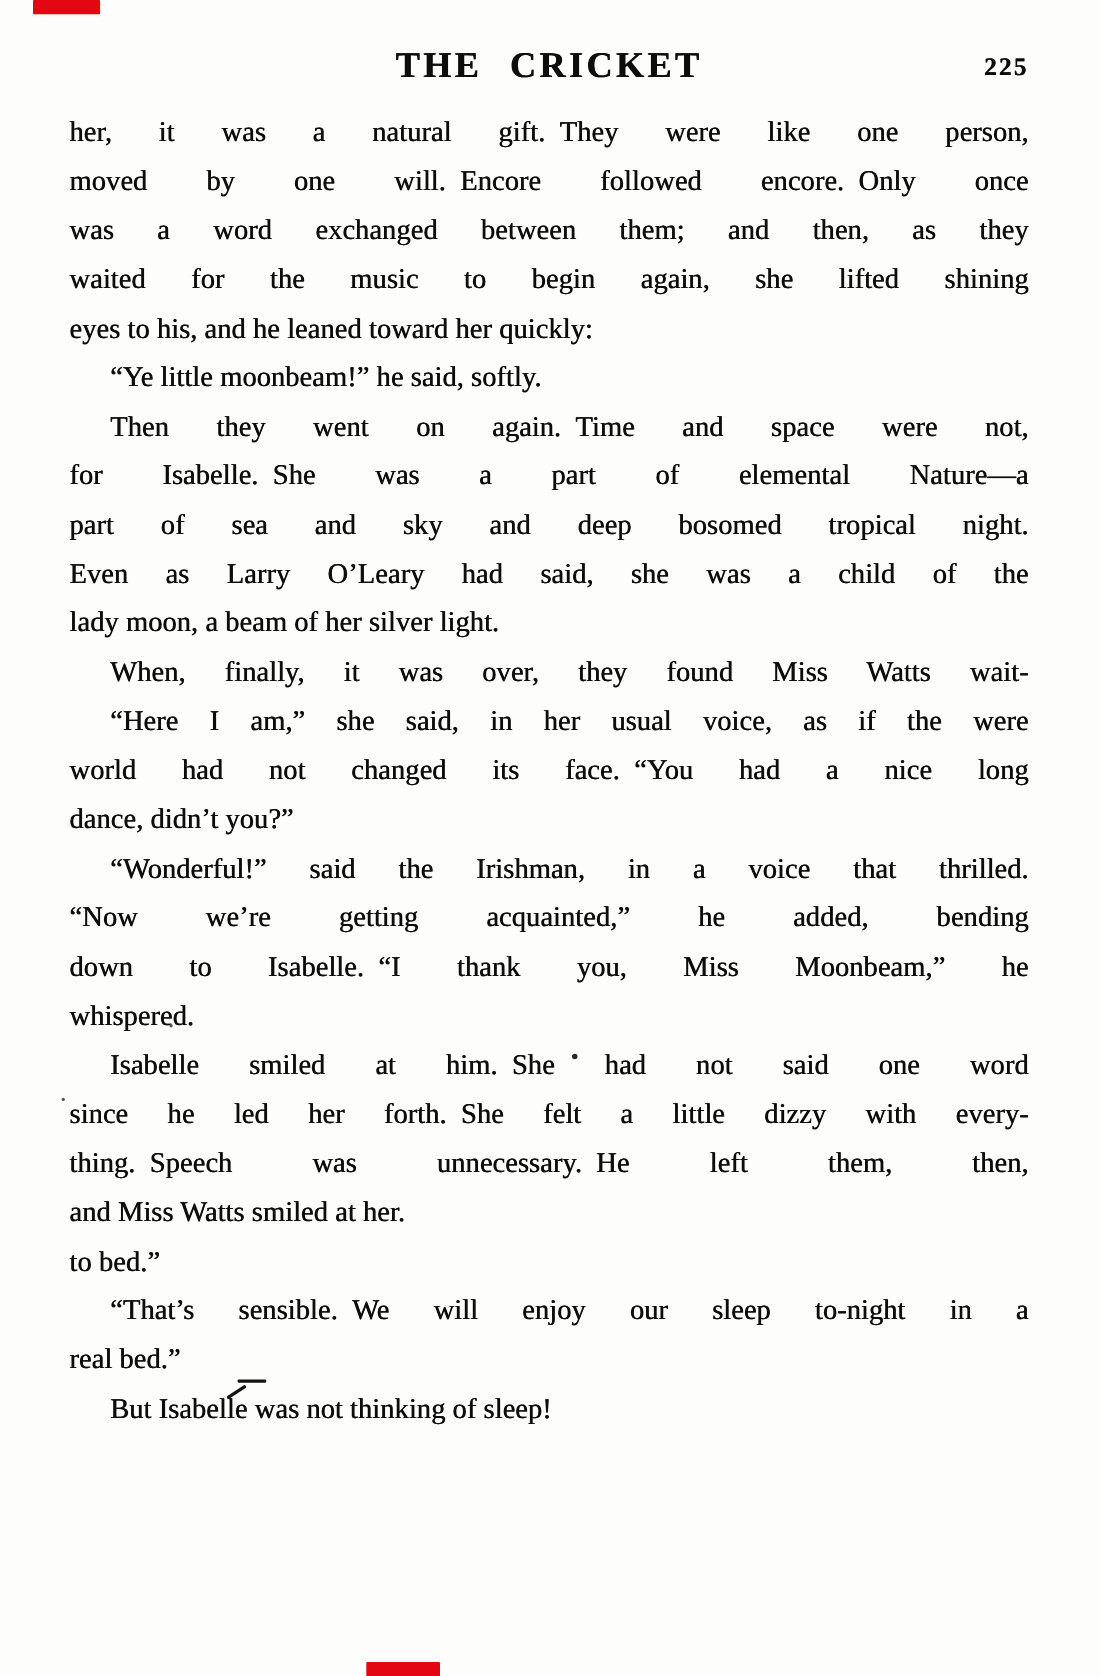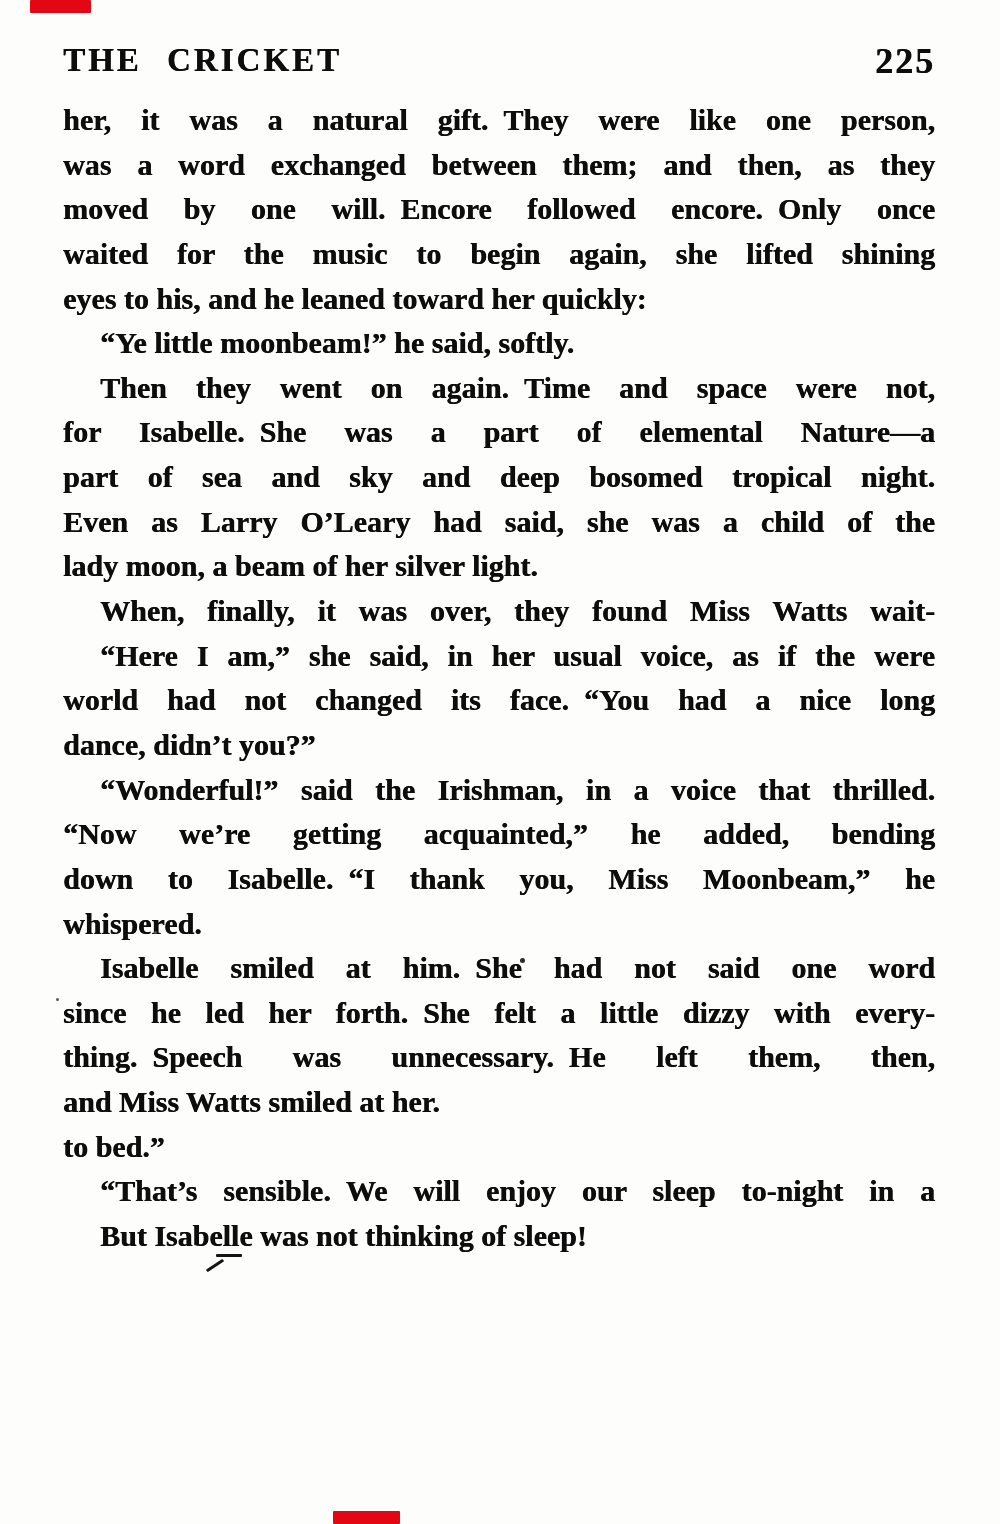--- a/index.html
+++ b/index.html
@@ -14,7 +14,7 @@
   
   .header{position:absolute;top:40px;left:63px;width:872px;height:42px}
   .title{
-    position:absolute;left:0;right:0;
+    position:absolute;left:0;right:0;text-align:center;
     font-size:33px;line-height:40px;font-weight:700;
     letter-spacing:3px;word-spacing:14px;
     text-shadow:0.4px 0 0 currentColor;

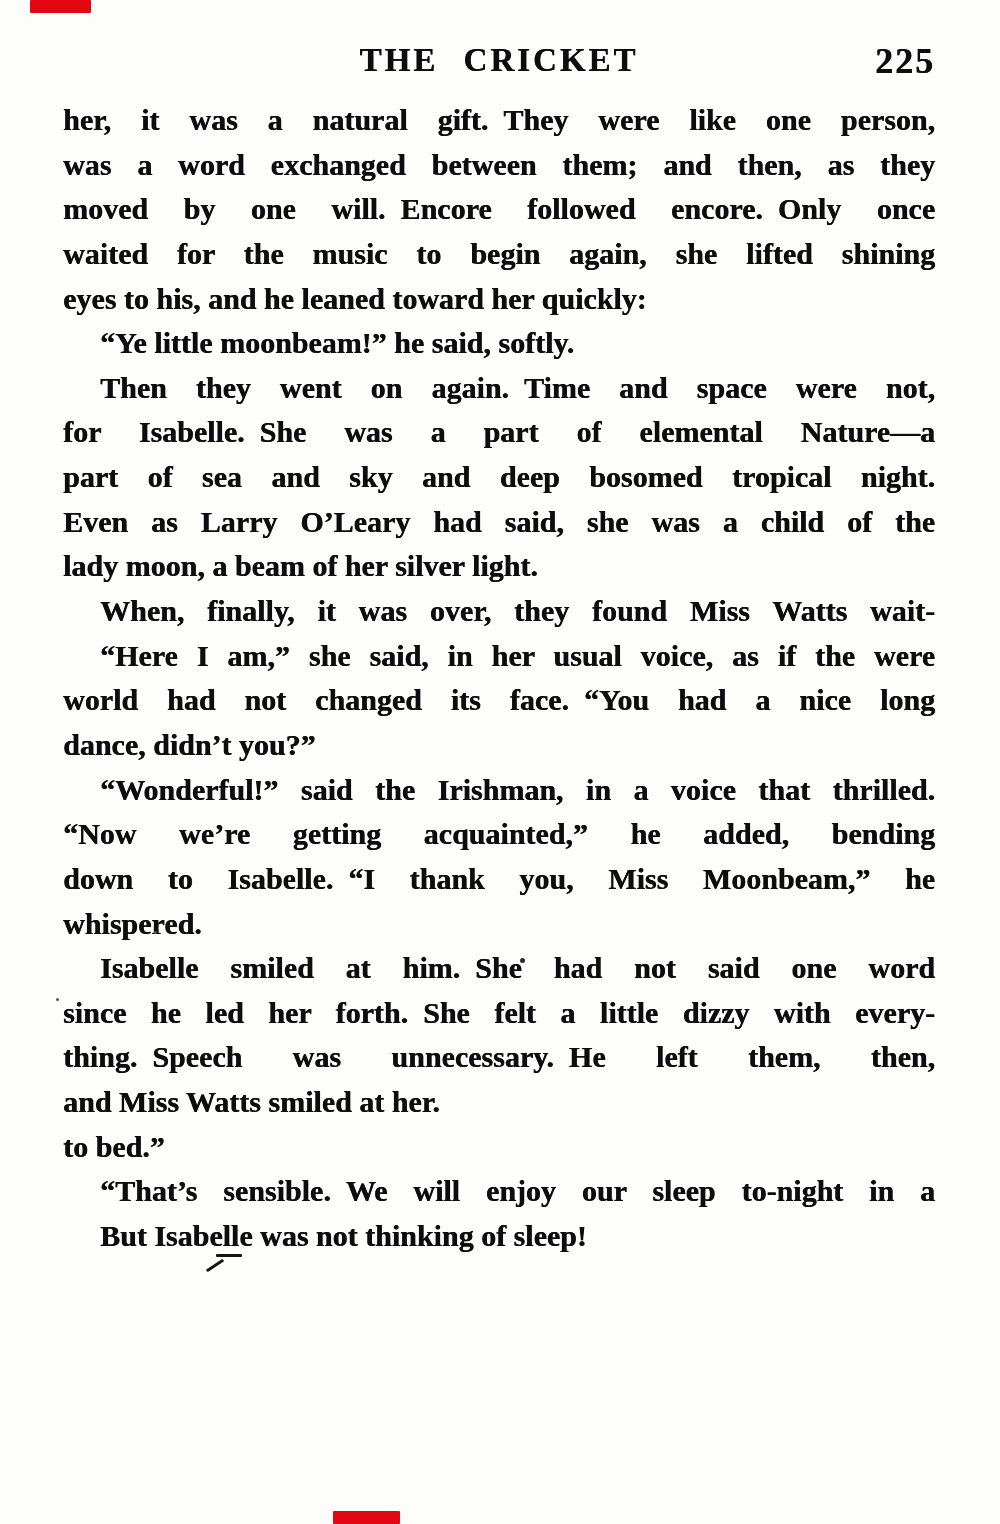--- a/index.html
+++ b/index.html
@@ -21,7 +21,7 @@
   }
   .pagenum{
     position:absolute;right:0;top:2px;
-    font-size:36px;line-height:38px;font-weight:700;letter-spacing:2px;
+    font-size:23px;line-height:38px;font-weight:700;letter-spacing:2px;
     text-shadow:0.4px 0 0 currentColor;
   }
   

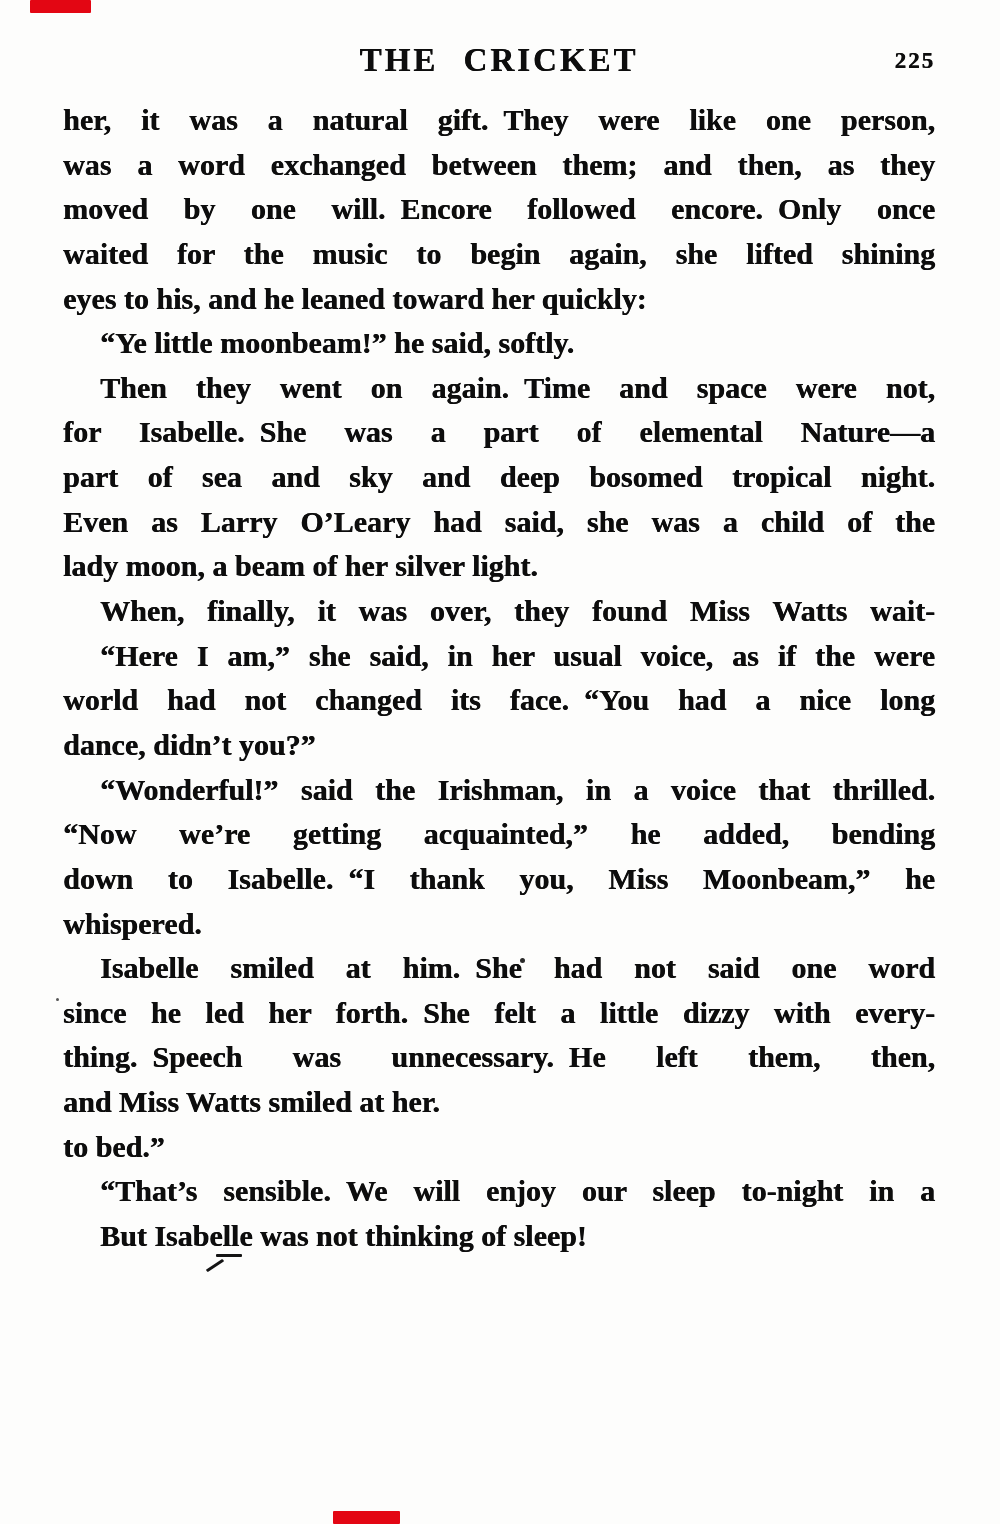--- a/index.html
+++ b/index.html
@@ -27,8 +27,7 @@
   
   .text-block{
     position:absolute;top:98px;left:63px;width:872px;
-    font-size:30px;
-    font-weight:bold;
+    font-size:26px;
   }
   .line{
     line-height:44.65px;height:44.65px;

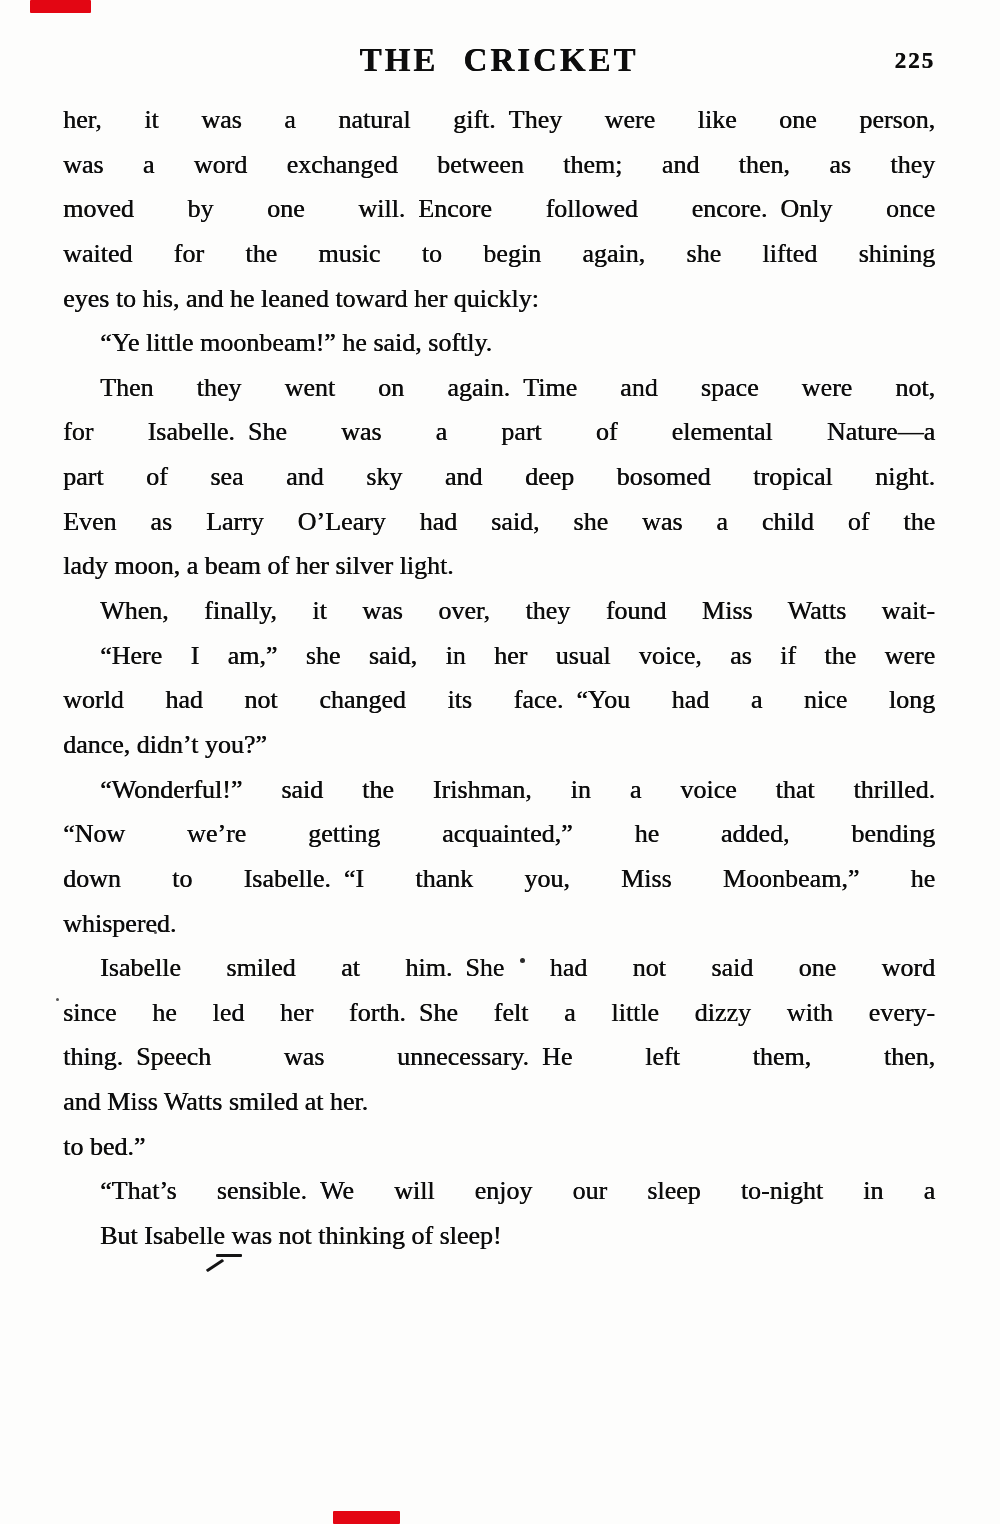--- a/index.html
+++ b/index.html
@@ -70,8 +70,8 @@
 
   <div class="text-block">
       <div class="line">her, it was a natural gift. They were like one person,</div>
+      <div class="line">moved by one will. Encore followed encore. Only once</div>
       <div class="line">was a word exchanged between them; and then, as they</div>
-      <div class="line">moved by one will. Encore followed encore. Only once</div>
       <div class="line">waited for the music to begin again, she lifted shining</div>
       <div class="line para-end">eyes to his, and he leaned toward her quickly:</div>
       <div class="line indent para-end">“Ye little moonbeam!” he said, softly.</div>

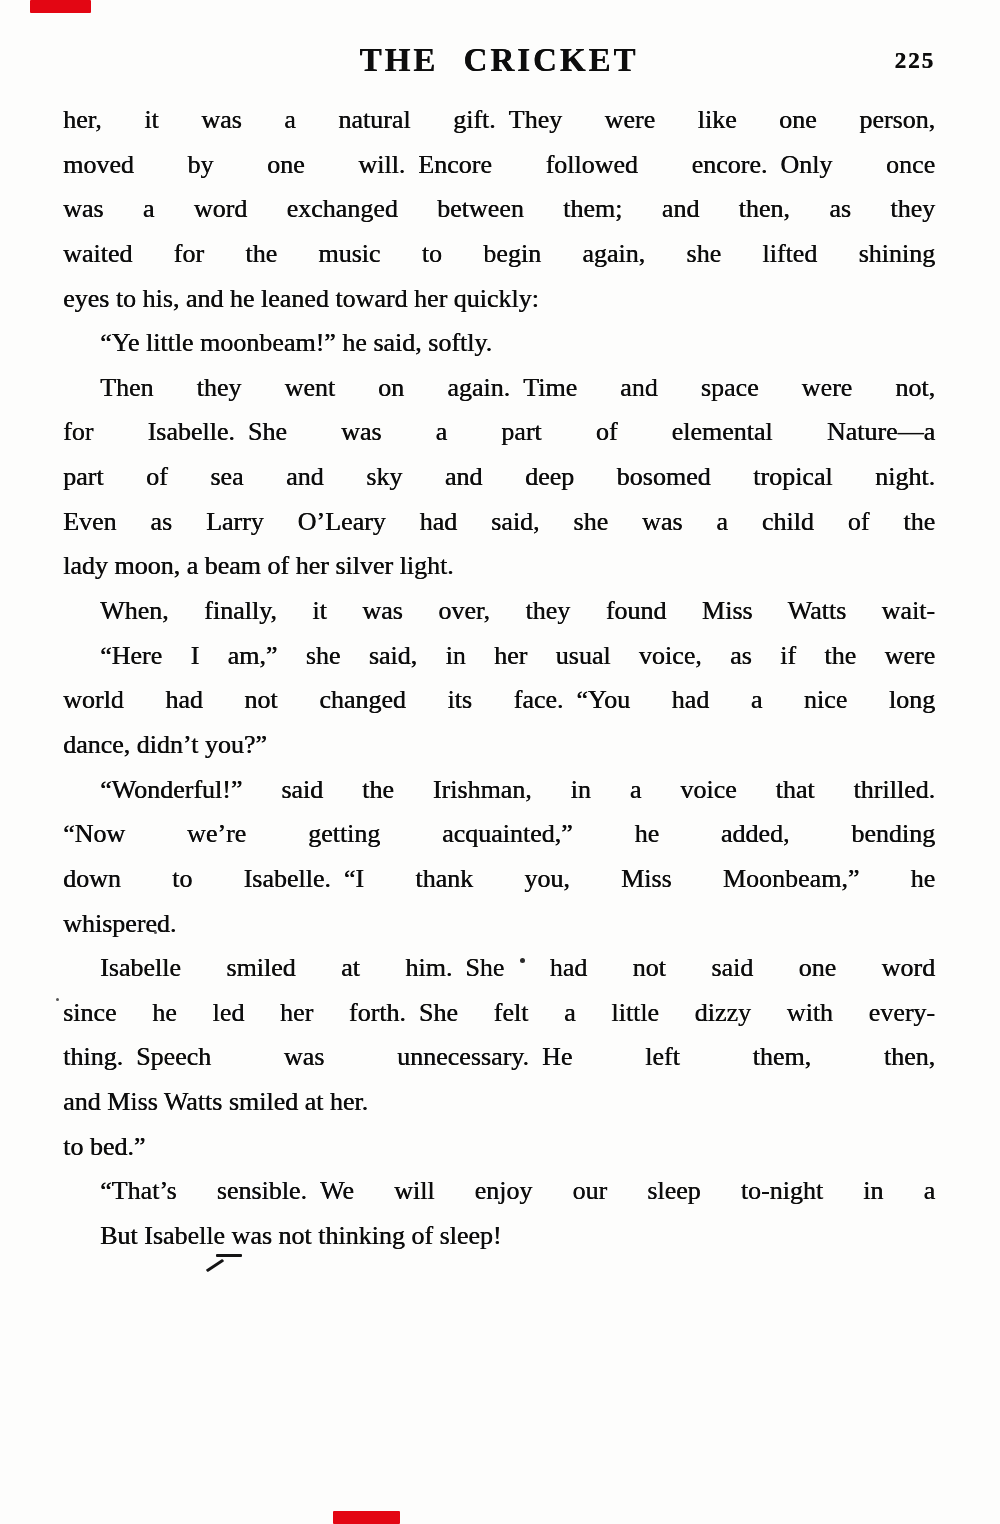--- a/index.html
+++ b/index.html
@@ -94,6 +94,7 @@
       <div class="line para-end">and Miss Watts smiled at her.</div>
       <div class="line para-end">to bed.”</div>
       <div class="line indent">“That’s sensible. We will enjoy our sleep to-night in a</div>
+      <div class="line para-end">real bed.”</div>
       <div class="line indent para-end">But Isabelle was not thinking of sleep!</div>
     </div>
 

